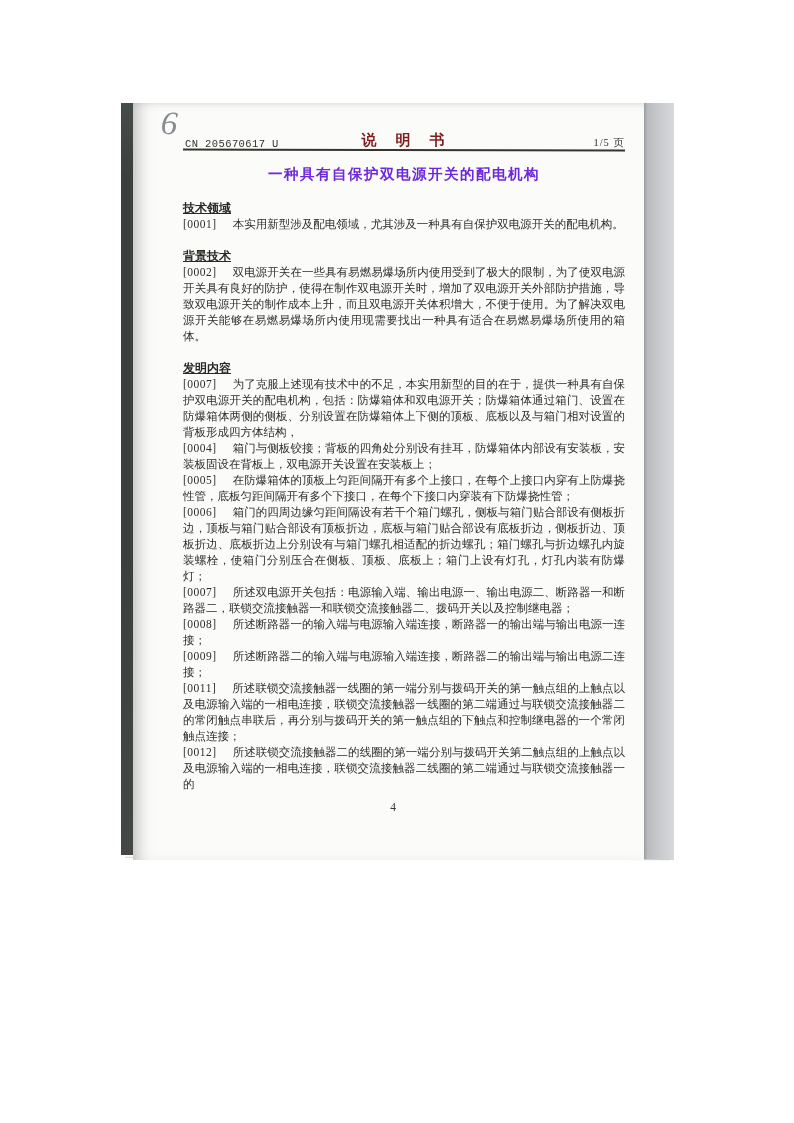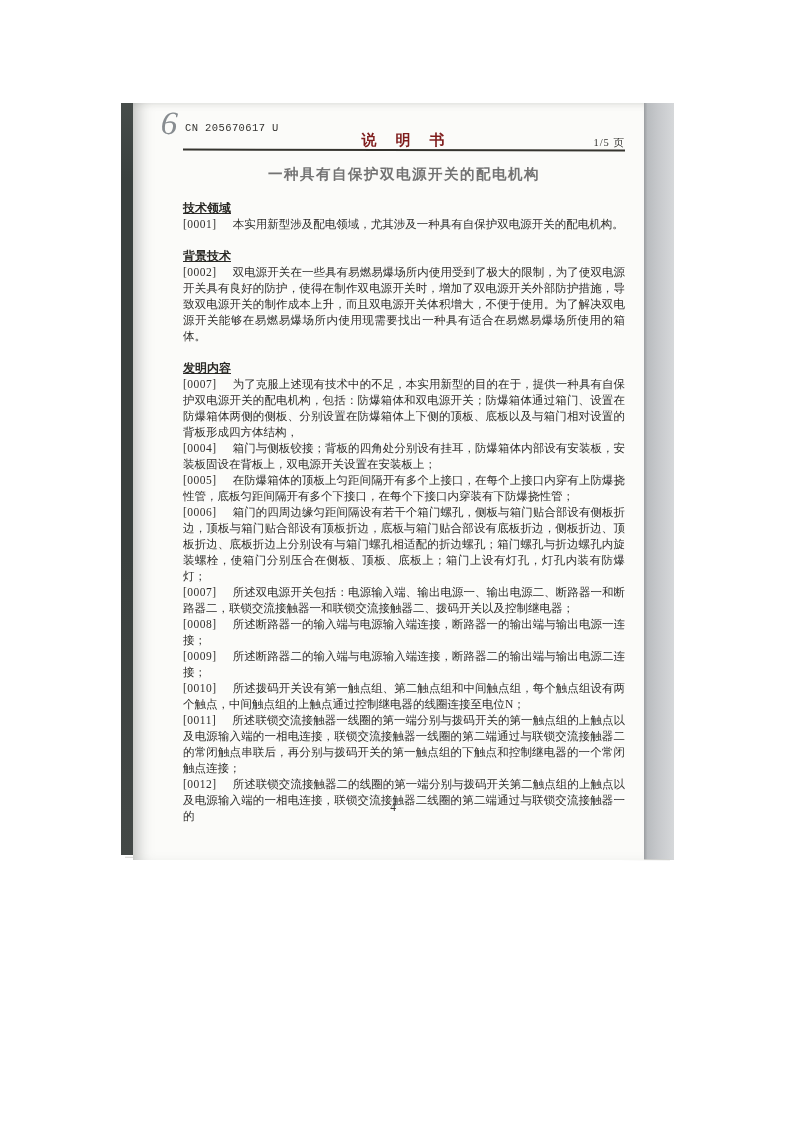--- a/index.html
+++ b/index.html
@@ -48,7 +48,7 @@
     position:absolute;top:27px;left:0;width:100%;height:20px;
   }
   .pat-num{
-    position:absolute;left:2px;bottom:16px;
+    position:absolute;left:2px;bottom:0;
     font-family:"Liberation Mono", monospace;
     font-size:10.5px;letter-spacing:0.4px;color:#33322f;
   }

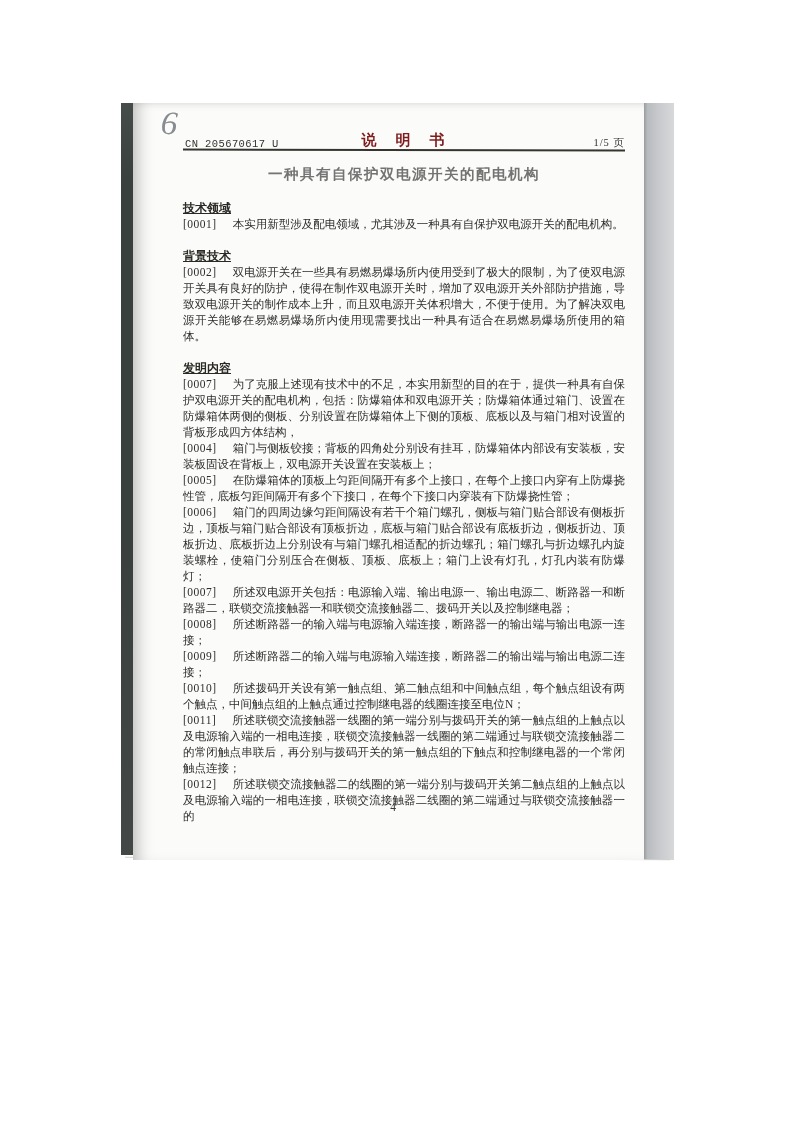--- a/index.html
+++ b/index.html
@@ -69,7 +69,7 @@
     position:absolute;top:62px;left:0;width:100%;margin:0;
     text-align:center;
     font-family:"Liberation Sans", sans-serif;
-    font-size:14.5px;font-weight:700;color:#737373;letter-spacing:1.5px;
+    font-size:14.5px;font-weight:700;color:#6d28d9;letter-spacing:1.5px;
   }
   .body-text{
     position:absolute;top:97px;left:0;width:442px;

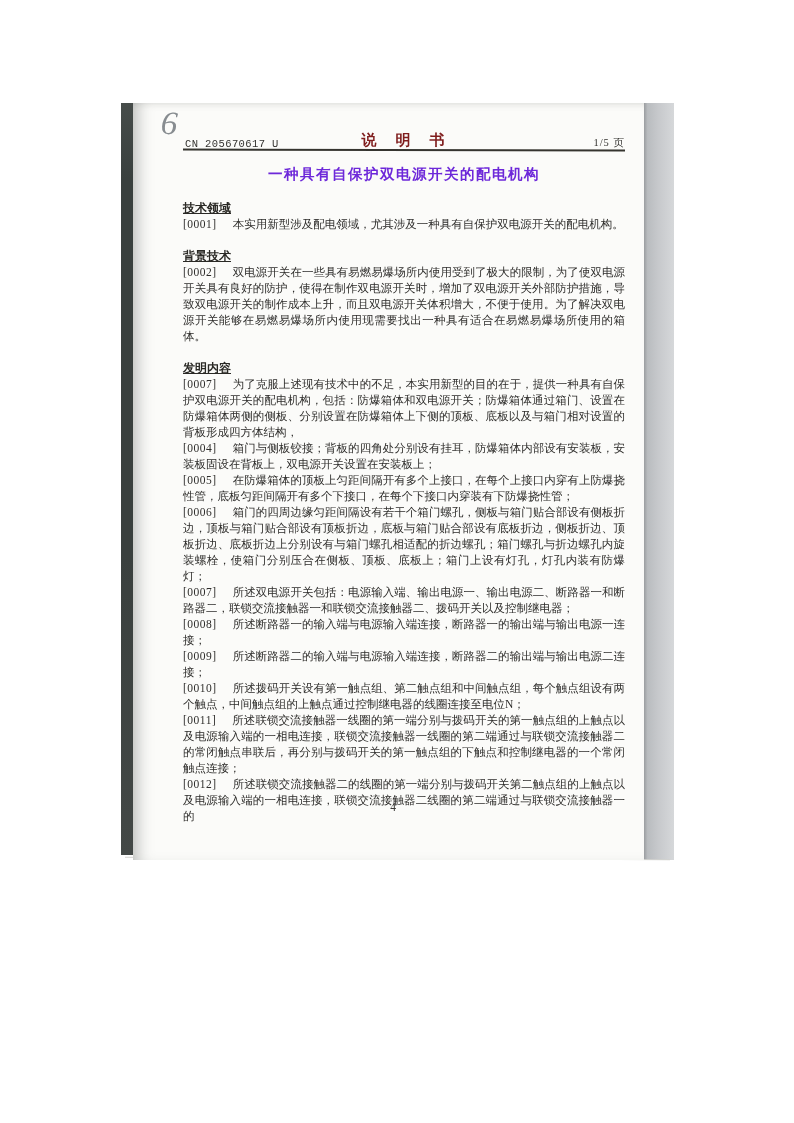--- a/index.html
+++ b/index.html
@@ -146,9 +146,6 @@
           <span class="pnum">[0009]</span><span>所述断路器二的输入端与电源输入端连接，断路器二的输出端与输出电源二连接；</span>
         </p>
         <p class="para">
-          <span class="pnum">[0010]</span><span>所述拨码开关设有第一触点组、第二触点组和中间触点组，每个触点组设有两个触点，中间触点组的上触点通过控制继电器的线圈连接至电位N；</span>
-        </p>
-        <p class="para">
           <span class="pnum">[0011]</span><span>所述联锁交流接触器一线圈的第一端分别与拨码开关的第一触点组的上触点以及电源输入端的一相电连接，联锁交流接触器一线圈的第二端通过与联锁交流接触器二的常闭触点串联后，再分别与拨码开关的第一触点组的下触点和控制继电器的一个常闭触点连接；</span>
         </p>
         <p class="para">

